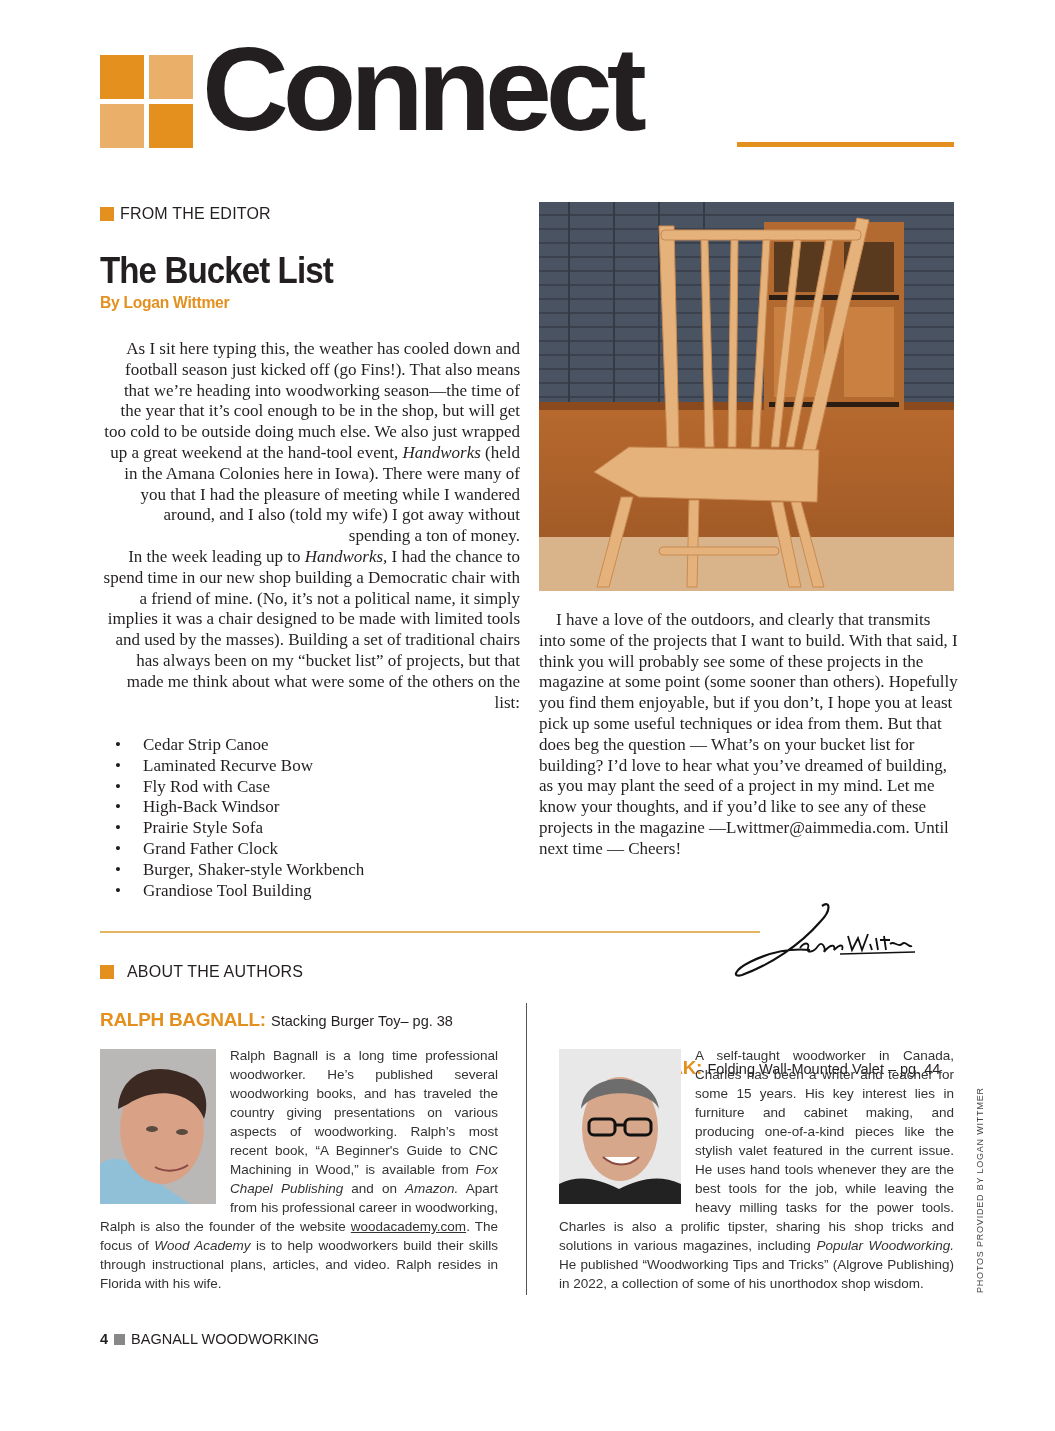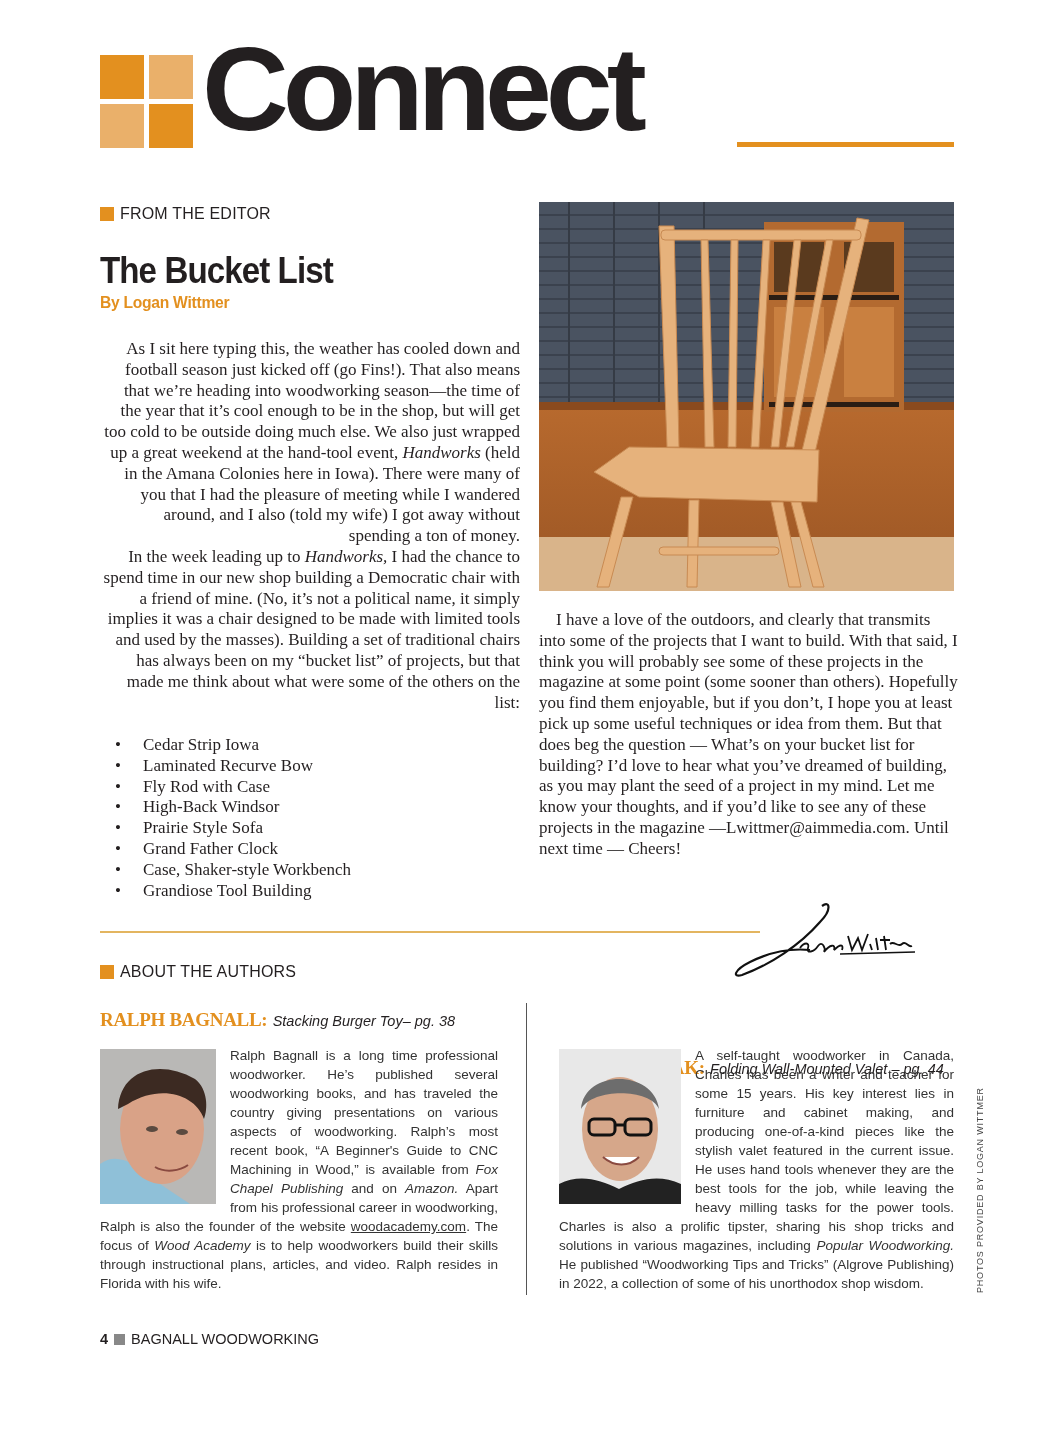--- a/index.html
+++ b/index.html
@@ -78,7 +78,7 @@
 </div>
 
 <ul class="bucket-list">
-  <li>Cedar Strip Iowa</li>
+  <li>Cedar Strip Canoe</li>
   <li>Laminated Recurve Bow</li>
   <li>Fly Rod with Case</li>
   <li>High-Back Windsor</li>

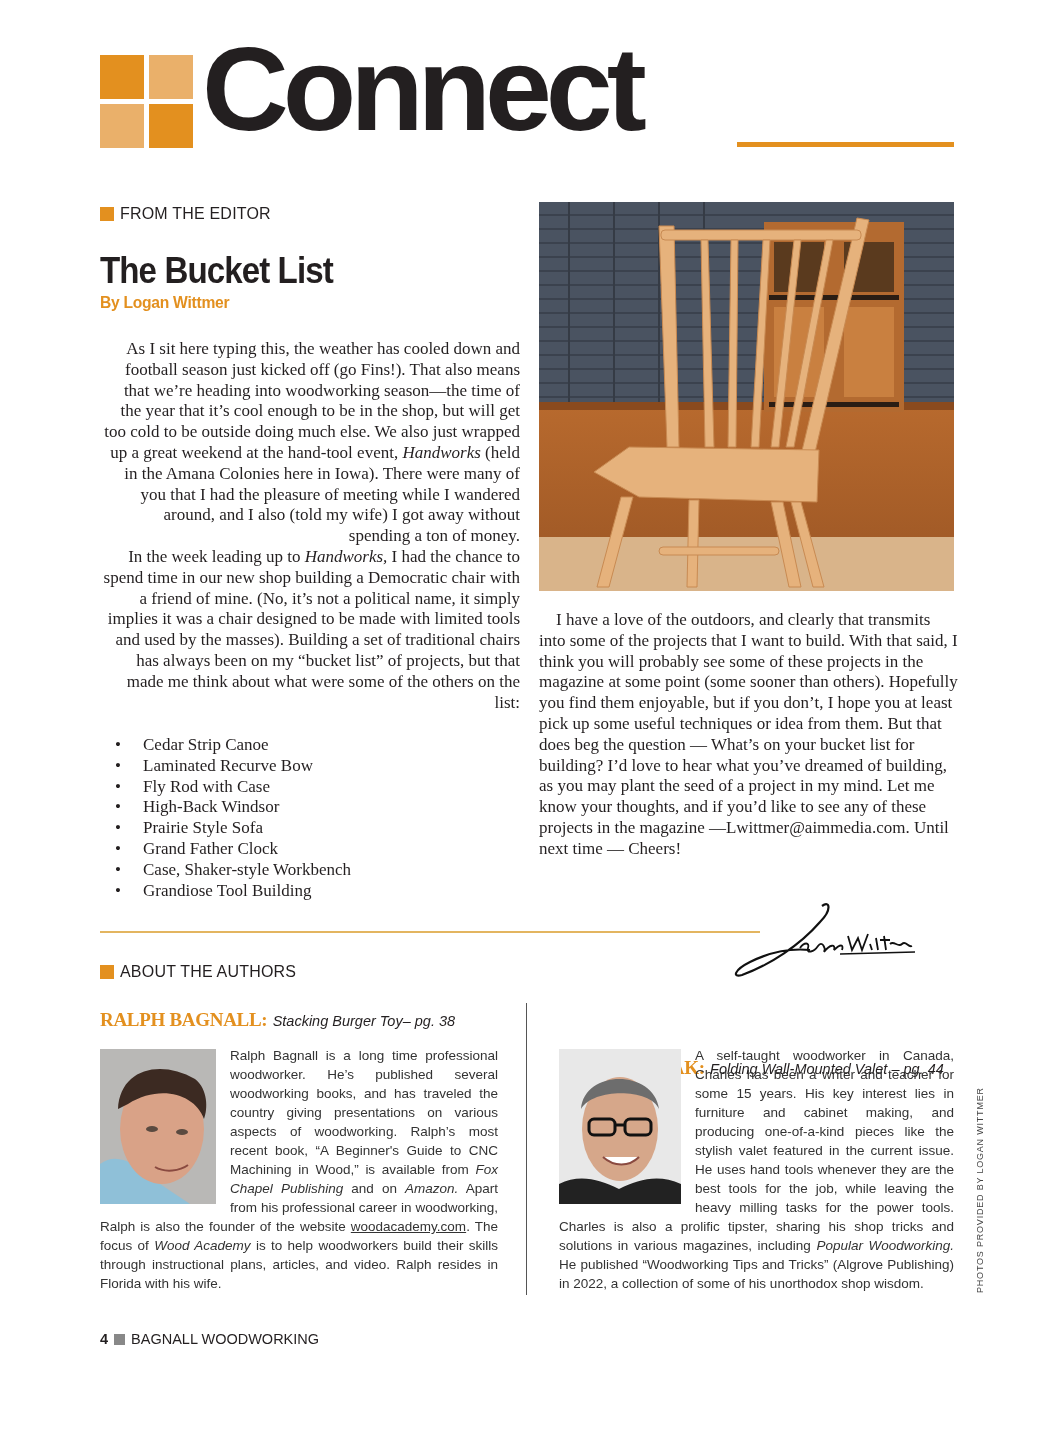--- a/index.html
+++ b/index.html
@@ -84,7 +84,7 @@
   <li>High-Back Windsor</li>
   <li>Prairie Style Sofa</li>
   <li>Grand Father Clock</li>
-  <li>Case, Shaker-style Workbench</li>
+  <li>Burger, Shaker-style Workbench</li>
   <li>Grandiose Tool Building</li>
 </ul>
 

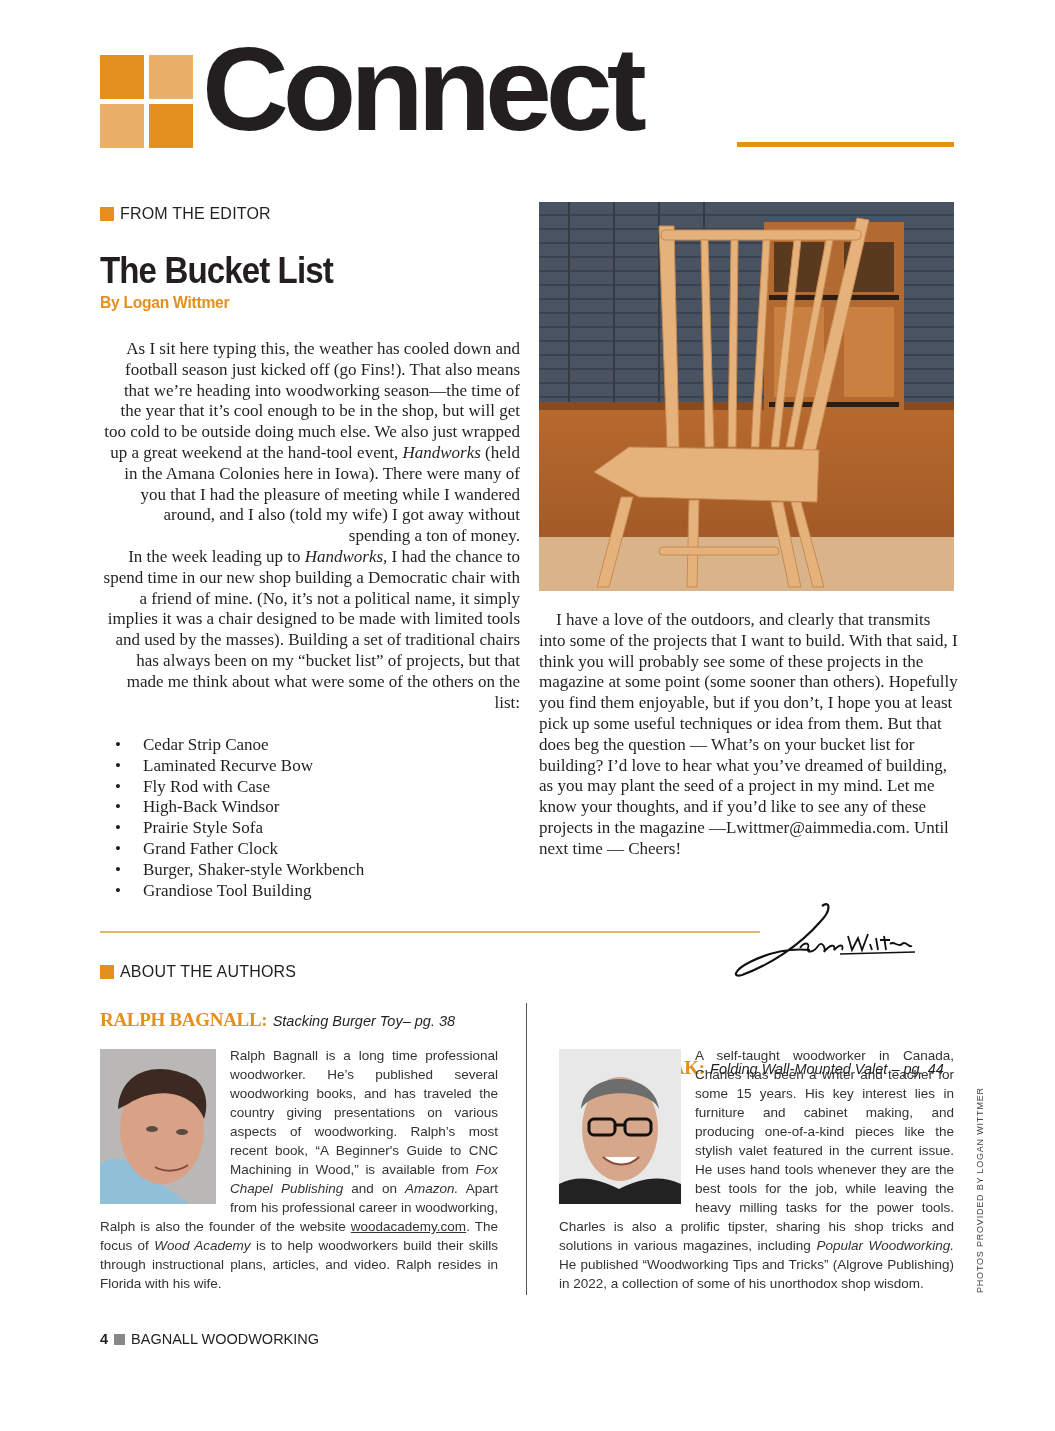--- a/index.html
+++ b/index.html
@@ -148,7 +148,7 @@
   </svg>
 </div>
 
-<div class="kicker" style="left:100px; top:963px;">
+<div class="kicker" style="left:100px; top:963px;gap:7px;">
   <span class="box"></span>
   <span>ABOUT THE AUTHORS</span>
 </div>

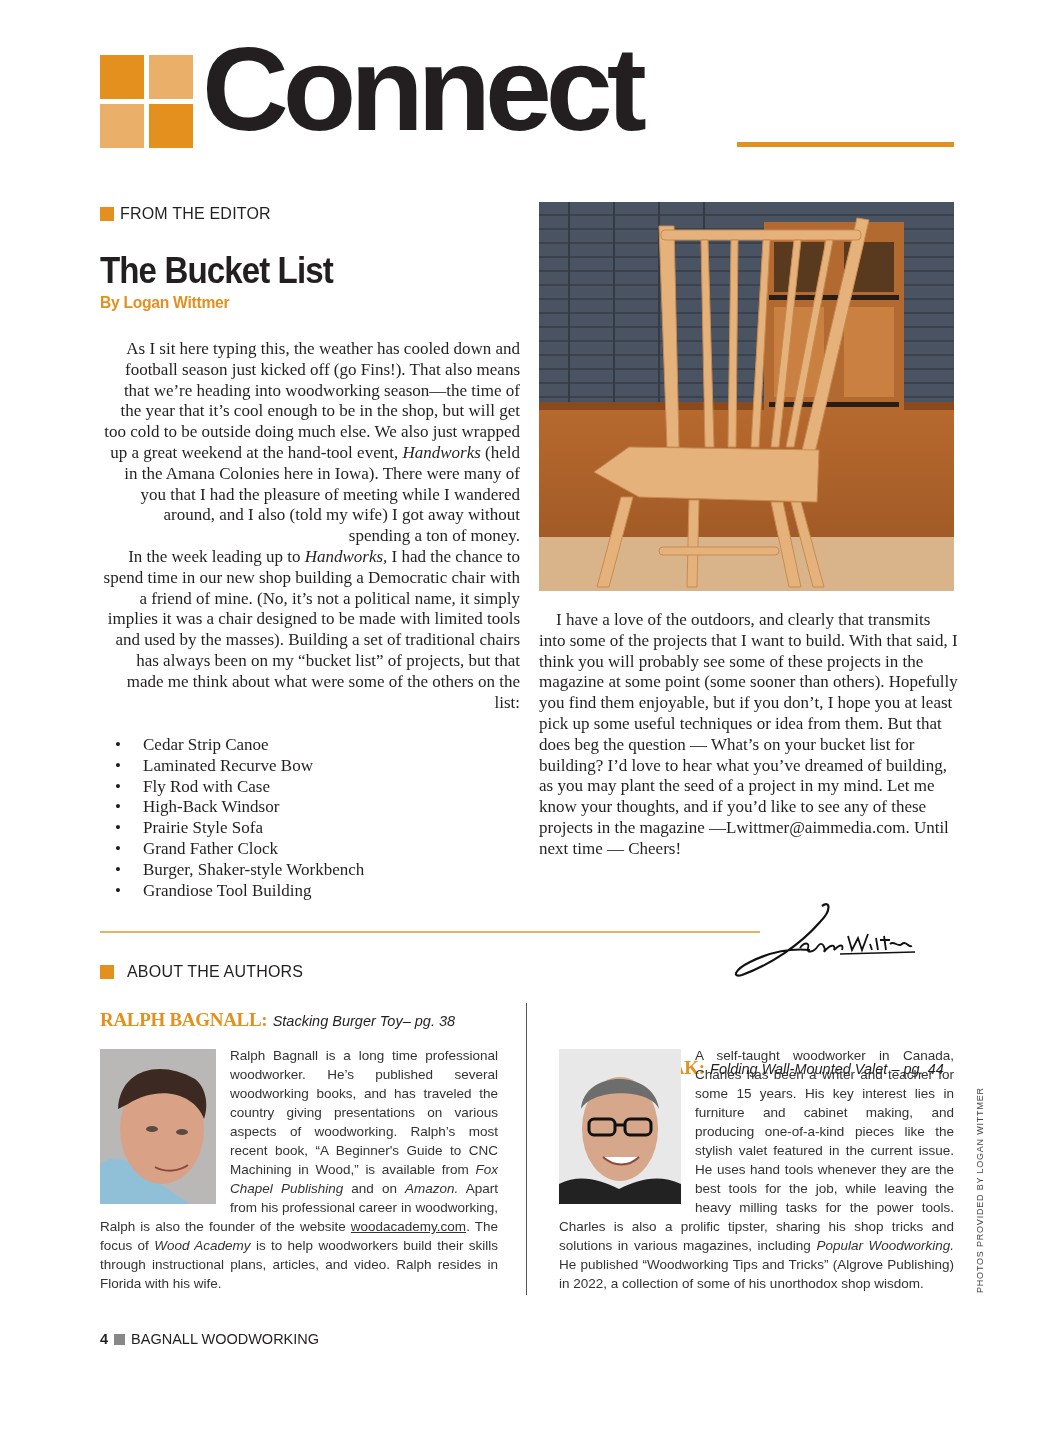--- a/index.html
+++ b/index.html
@@ -39,7 +39,7 @@
 
   
   .author-head { position: absolute; font-family: "Liberation Sans", sans-serif; font-size: 19px; line-height: 22px; white-space: nowrap; }
-  .author-head .name { font-weight: 700; color: #e3901f; letter-spacing: -0.3px; font-family: Liberation Serif, serif; }
+  .author-head .name { font-weight: 700; color: #e3901f; letter-spacing: -0.3px; }
   .author-head .work { font-style: italic; font-size: 14.5px; color: #231f20; }
   .author-bio { position: absolute; font-family: "Liberation Sans", sans-serif; font-size: 13.5px; line-height: 19px; color: #333; text-align: justify; }
   .author-bio i { font-style: italic; }

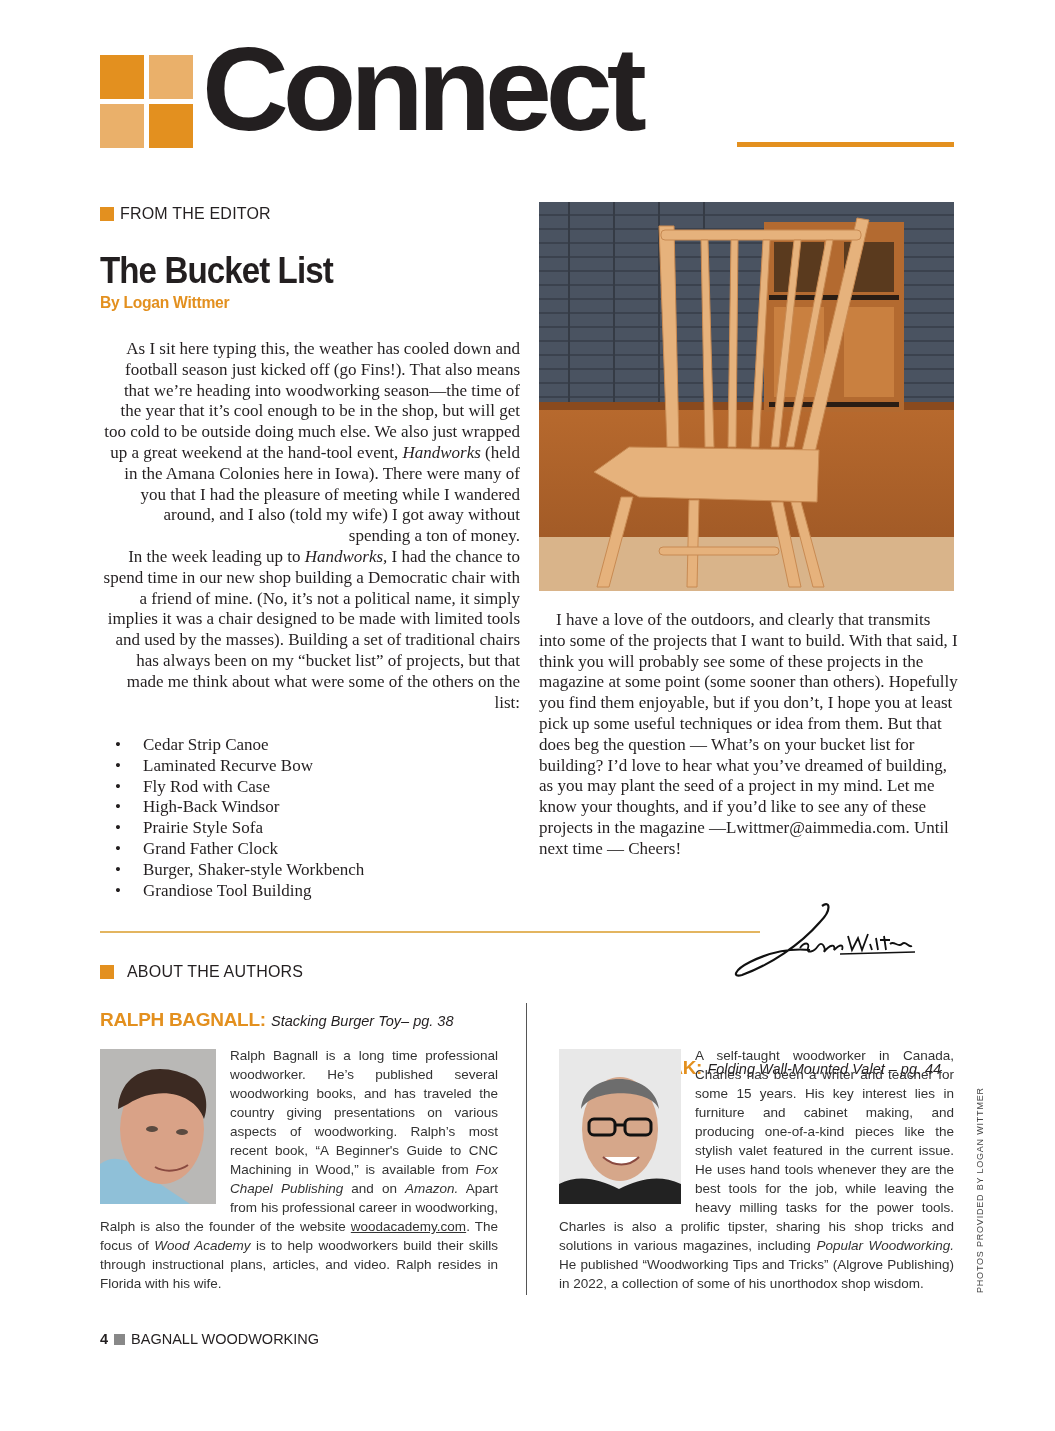--- a/index.html
+++ b/index.html
@@ -40,7 +40,7 @@
   
   .author-head { position: absolute; font-family: "Liberation Sans", sans-serif; font-size: 19px; line-height: 22px; white-space: nowrap; }
   .author-head .name { font-weight: 700; color: #e3901f; letter-spacing: -0.3px; }
-  .author-head .work { font-style: italic; font-size: 14.5px; color: #231f20; }
+  .author-head .work { font-size: 14.5px; color: #231f20; }
   .author-bio { position: absolute; font-family: "Liberation Sans", sans-serif; font-size: 13.5px; line-height: 19px; color: #333; text-align: justify; }
   .author-bio i { font-style: italic; }
   .author-bio u { }

